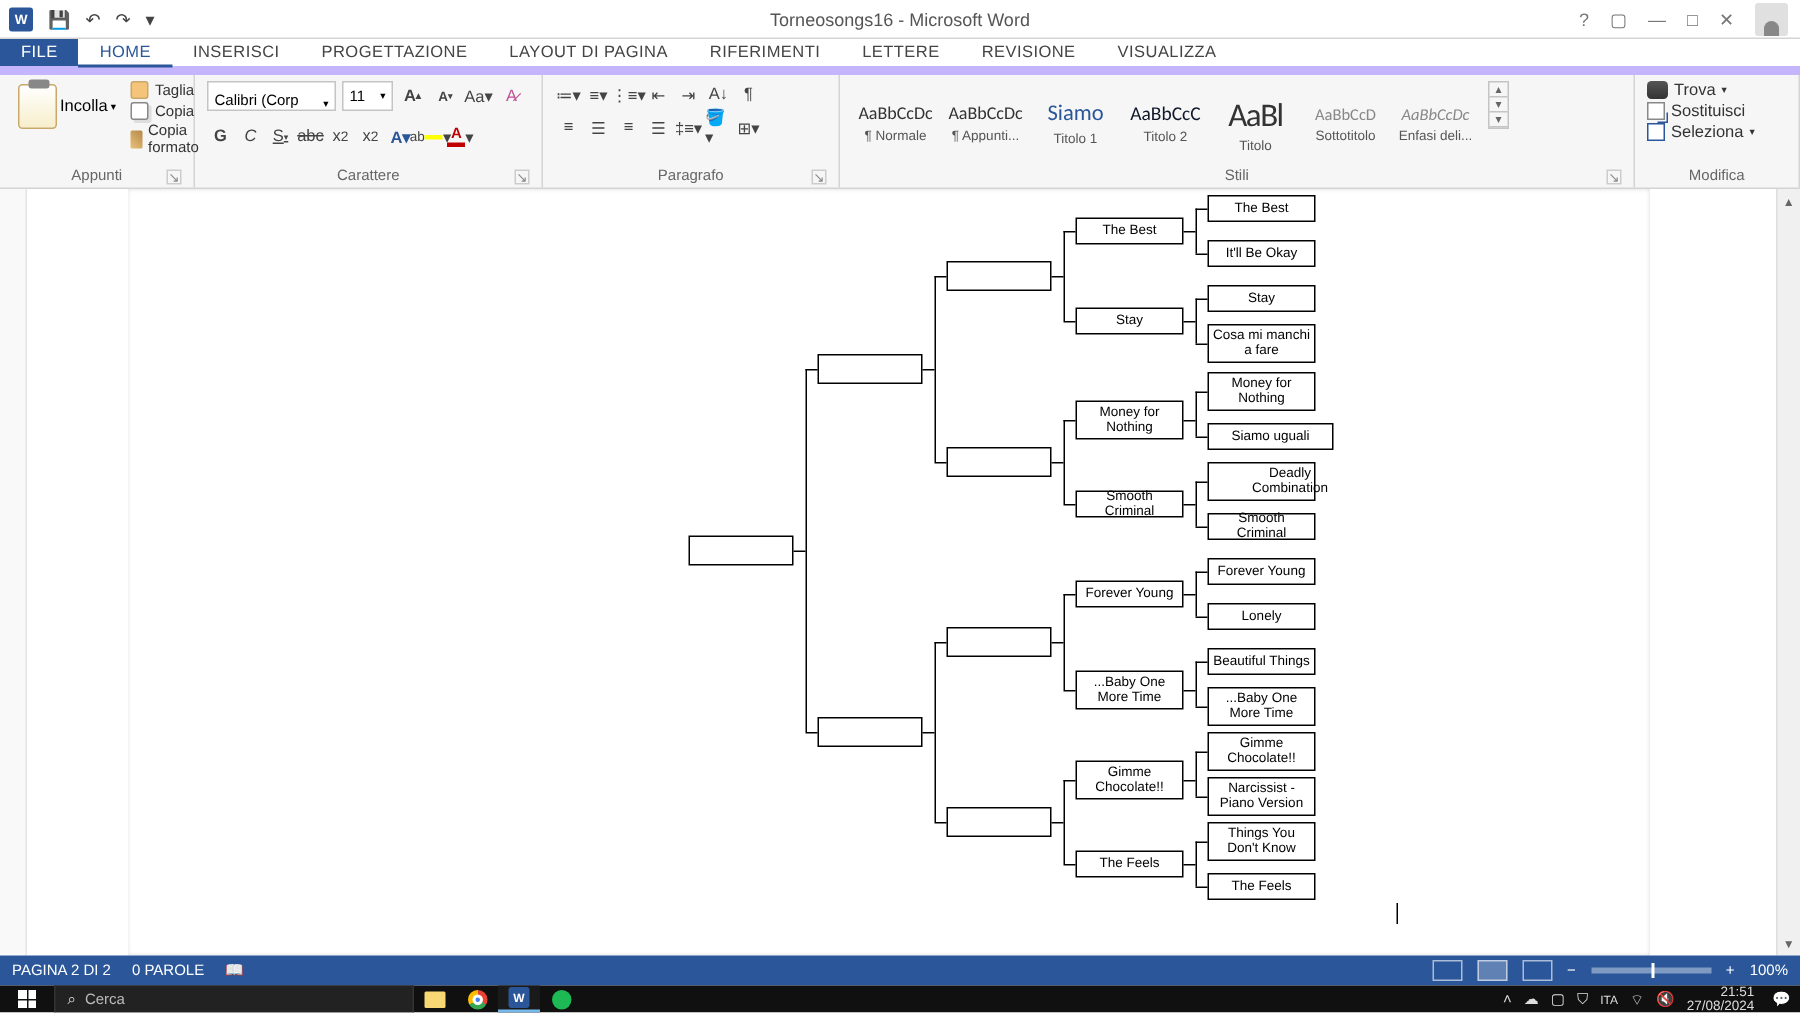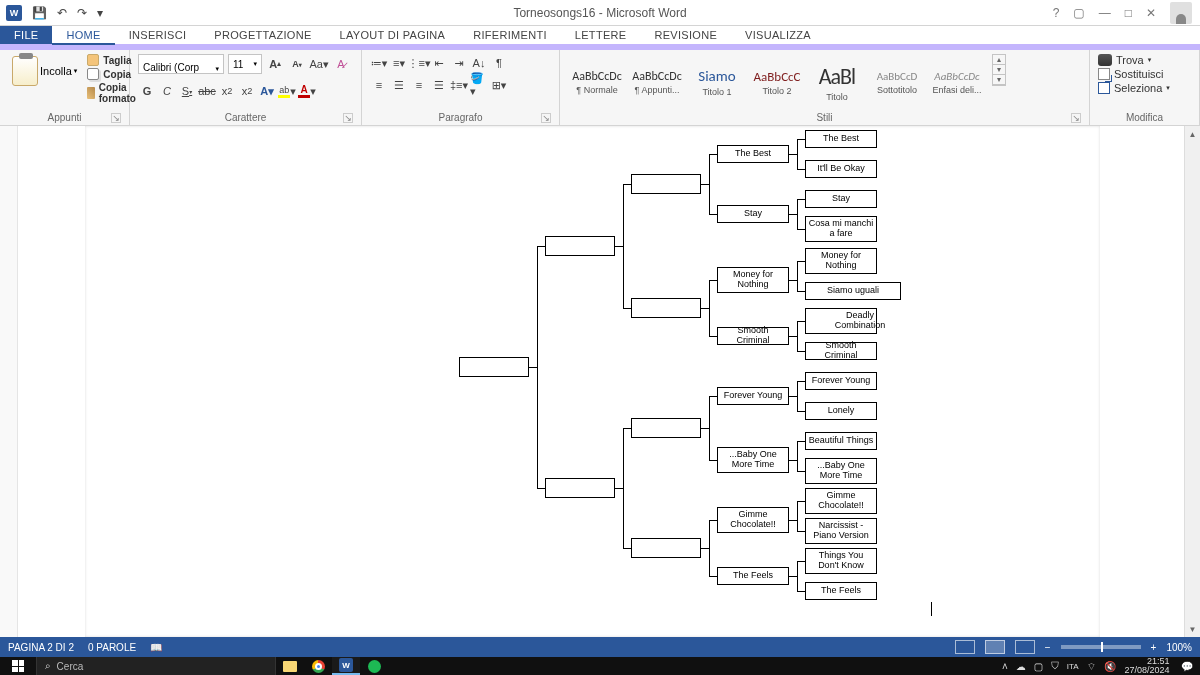--- a/index.html
+++ b/index.html
@@ -32,7 +32,7 @@
 .paste-btn { display: flex; flex-direction: row; align-items: center; gap: 2px; cursor: pointer; padding: 2px 4px; }
 .paste-icon { width: 26px; height: 30px; border: 1px solid #c9a96a; background: linear-gradient(#fff,#f7eecb); position: relative; border-radius: 3px; }
 .paste-icon::before { content:""; position:absolute; top:-4px; left:6px; width:14px;height:6px;background:#888;border-radius:2px;}
-.clip-col { display: flex; flex-direction: column; gap: 2px; font-size: 10px; color: #333; font-weight: bold; }
+.clip-col { display: flex; flex-direction: column; gap: 2px; font-size: 10px; color: #333; }
 .clip-row { display:flex; align-items:center; gap:4px; cursor:pointer;}
 .mini-ico { width:12px;height:12px;display:inline-block;background:#f4c47a;border:1px solid #c9a96a;border-radius:2px;}
 .mini-ico.copy{background:#fff;border:1px solid #888;box-shadow:2px 2px 0 #ddd;}

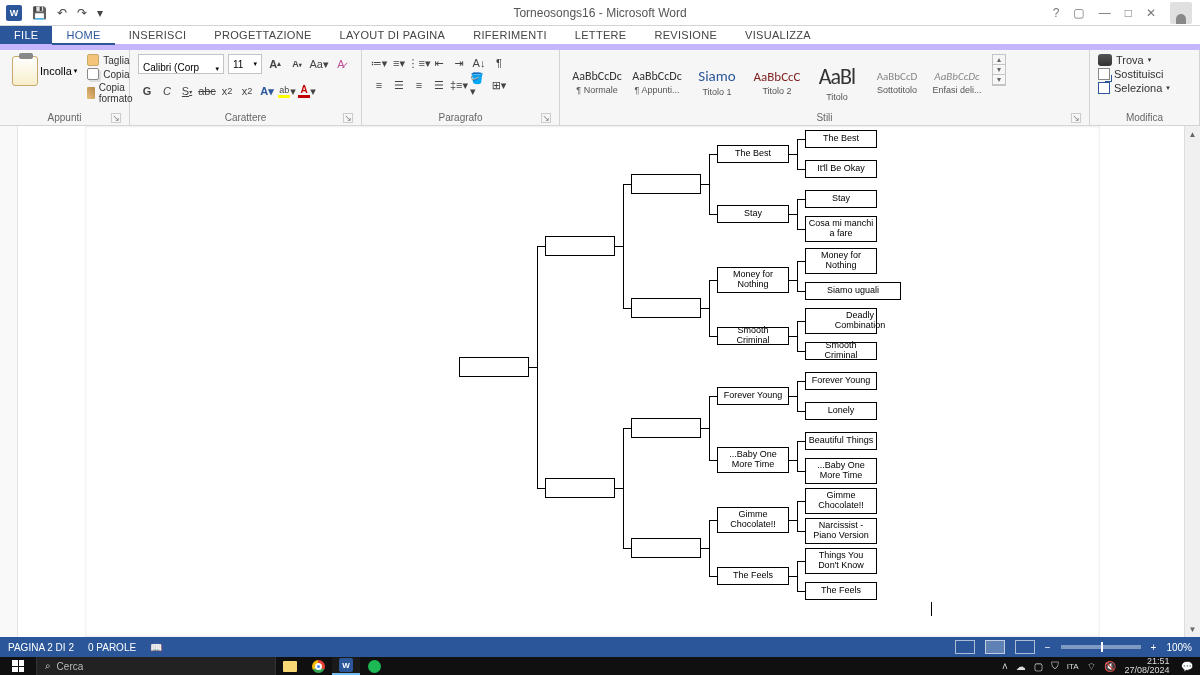--- a/index.html
+++ b/index.html
@@ -236,7 +236,7 @@
             <div class="style-name">Titolo 1</div>
           </div>
           <div class="style-item">
-            <div class="style-sample" style="font-size:13px;color:#7f1d1d;">AaBbCcC</div>
+            <div class="style-sample" style="font-size:13px;color:#0f172a;">AaBbCcC</div>
             <div class="style-name">Titolo 2</div>
           </div>
           <div class="style-item">

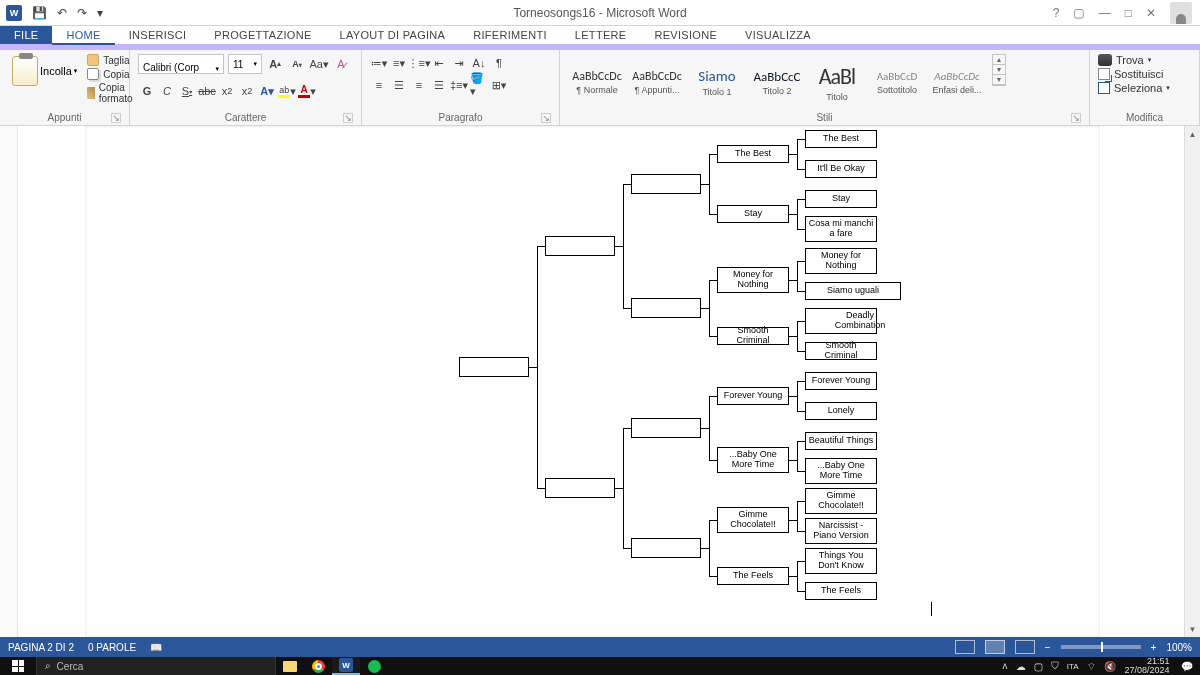--- a/index.html
+++ b/index.html
@@ -183,7 +183,7 @@
         <span class="btn-sq">x<sub>2</sub></span>
         <span class="btn-sq">x<sup>2</sup></span>
         <span class="btn-sq" style="color:#2b579a;font-weight:bold;">A▾</span>
-        <span class="btn-sq"><span style="display:flex;flex-direction:column;align-items:center;">
+        <span class="btn-sq"><span style="display:flex;flex-direction:row;align-items:center;">
               <span style="font-size:9px;">ab</span>
               <span class="highlight-swatch"></span>
             </span>▾</span>

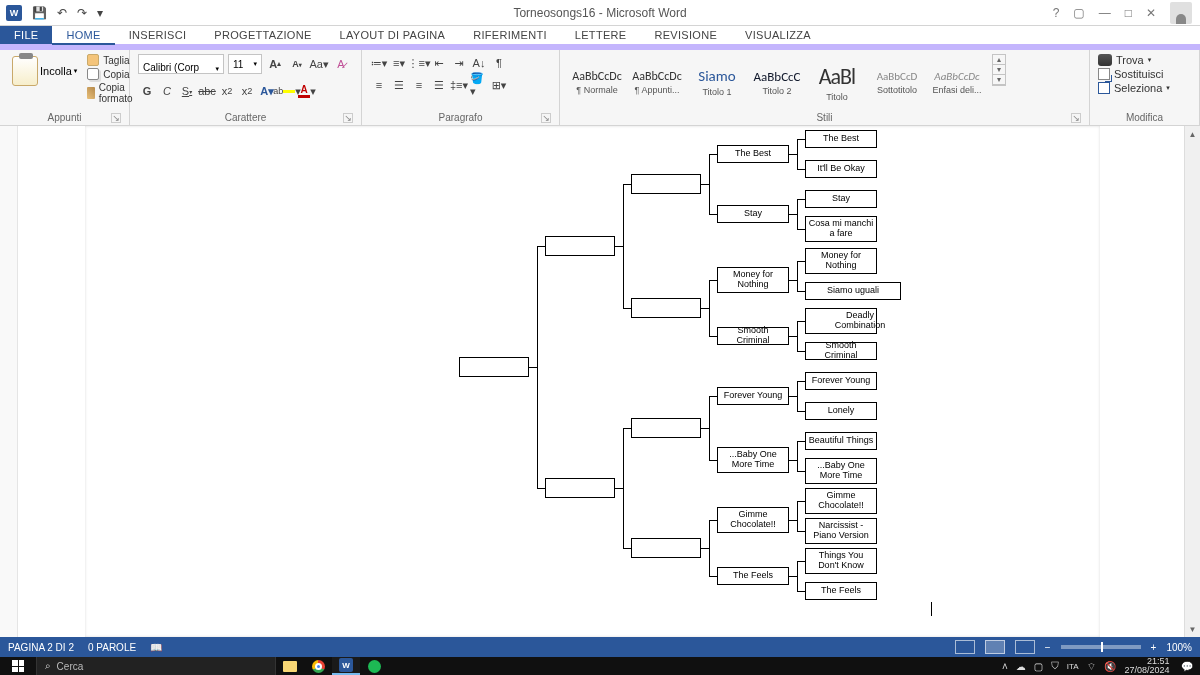--- a/index.html
+++ b/index.html
@@ -293,7 +293,7 @@
         <div class="bx" style="left: 430px; top: 64px; width: 72px; height: 18px;">Stay</div>
         <div class="bx" style="left: 430px; top: 90px; width: 72px; height: 26px;">Cosa mi manchi a fare</div>
         <div class="bx" style="left: 430px; top: 122px; width: 72px; height: 26px;">Money for Nothing</div>
-        <div class="bx" style="left: 430px; top: 156px; width: 96px; height: 18px;">Siamo uguali</div>
+        <div class="bx" style="left: 430px; top: 156px; width: 84px; height: 18px;">Siamo uguali</div>
         <div class="bx" style="left: 430px; top: 182px; width: 72px; height: 26px; padding-left: 40px;">Deadly Combination</div>
         <div class="bx" style="left: 430px; top: 216px; width: 72px; height: 18px;">Smooth Criminal</div>
         <div class="bx" style="left: 430px; top: 246px; width: 72px; height: 18px;">Forever Young</div>

